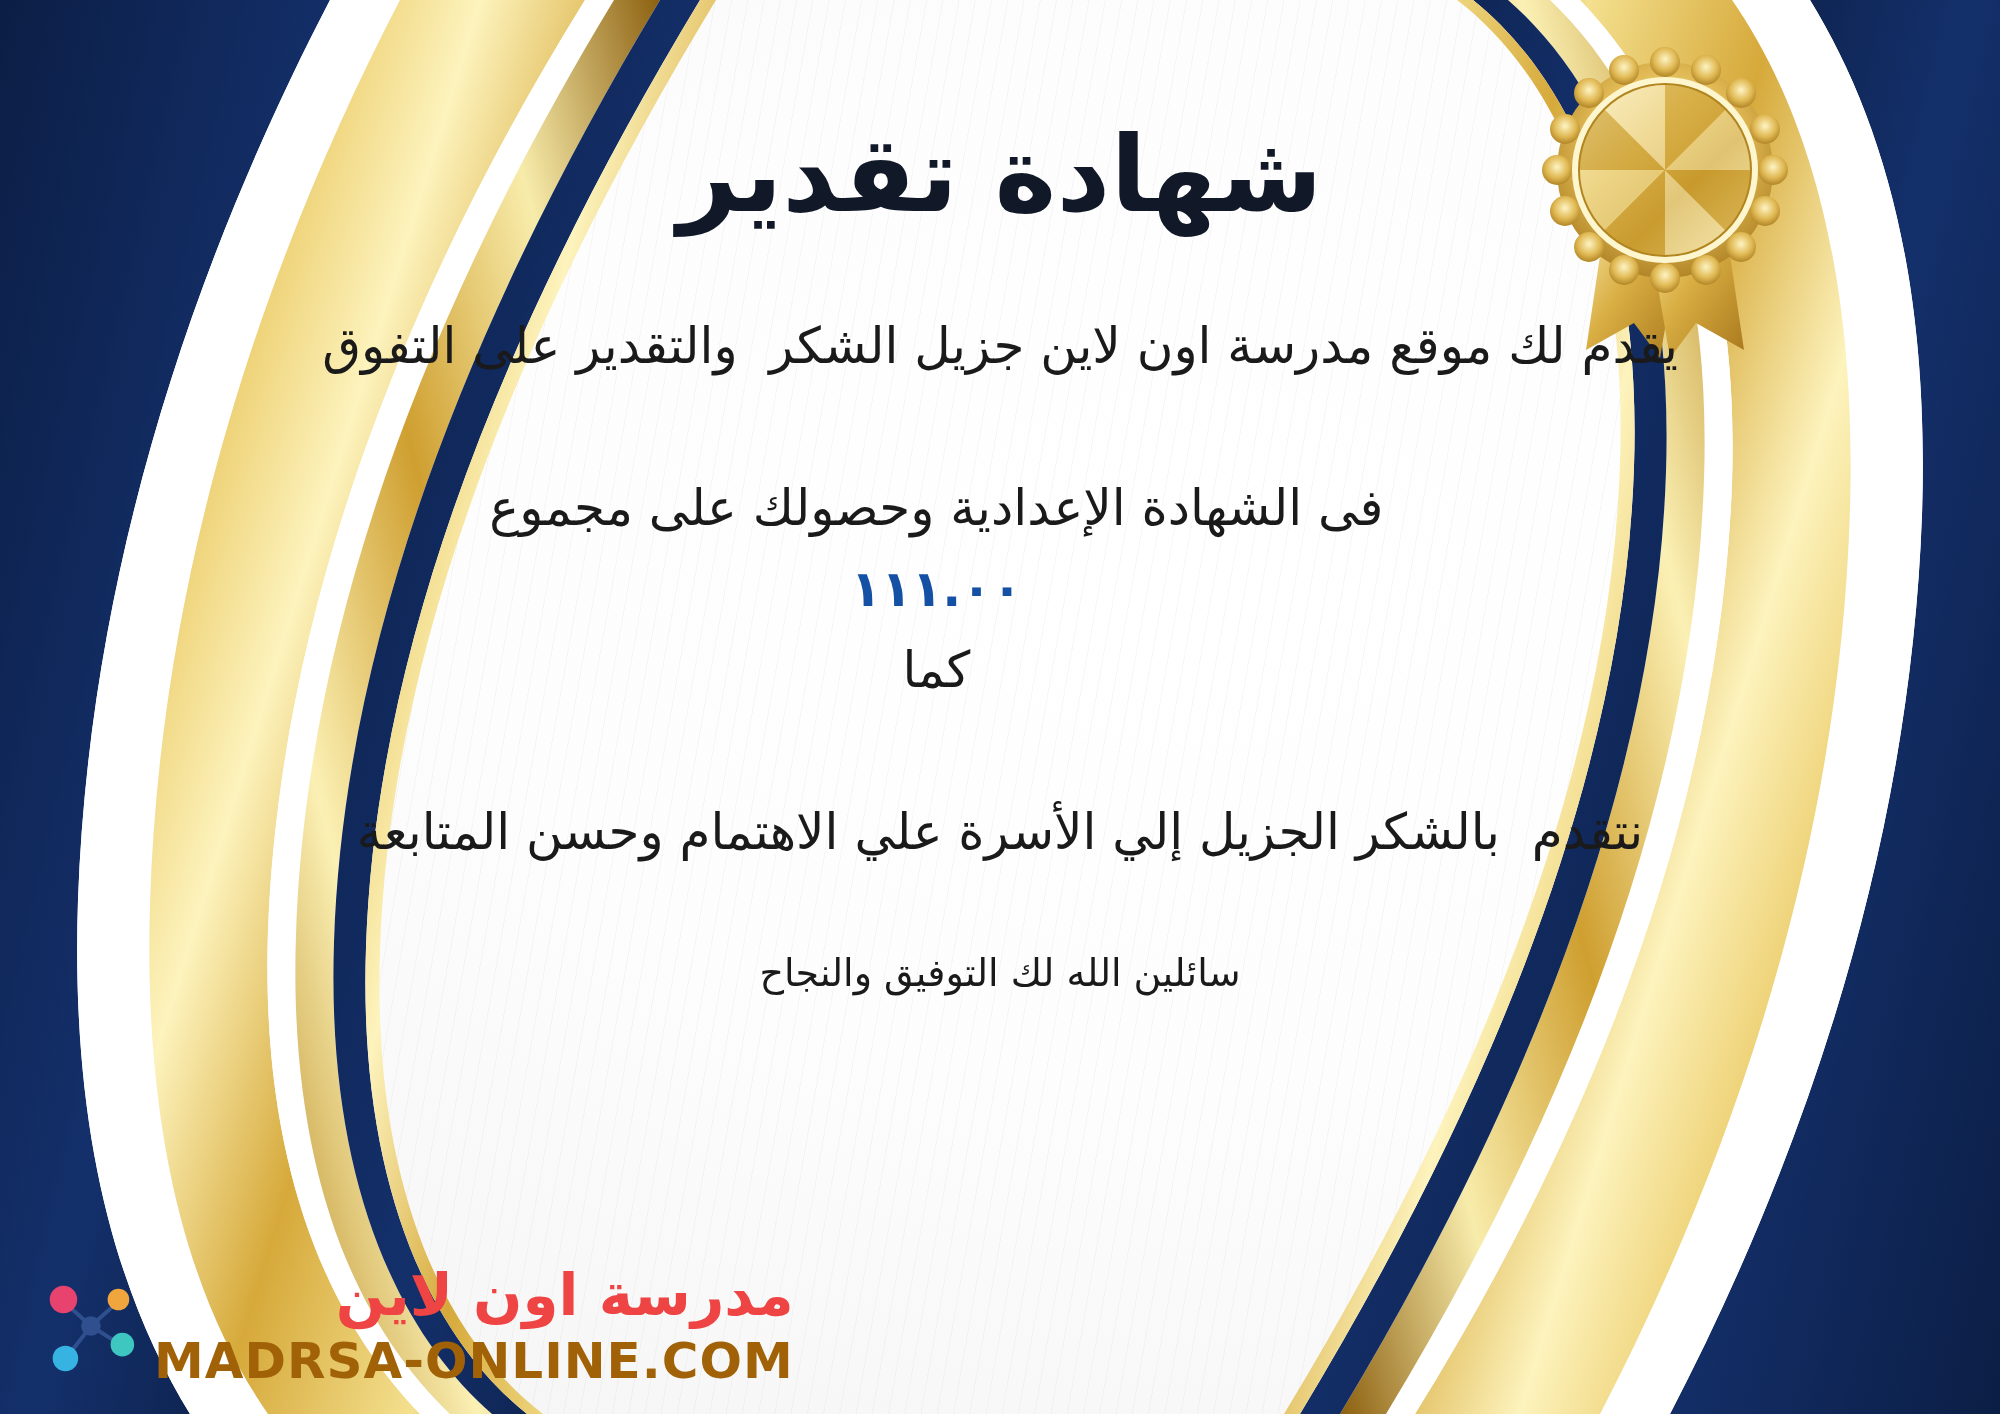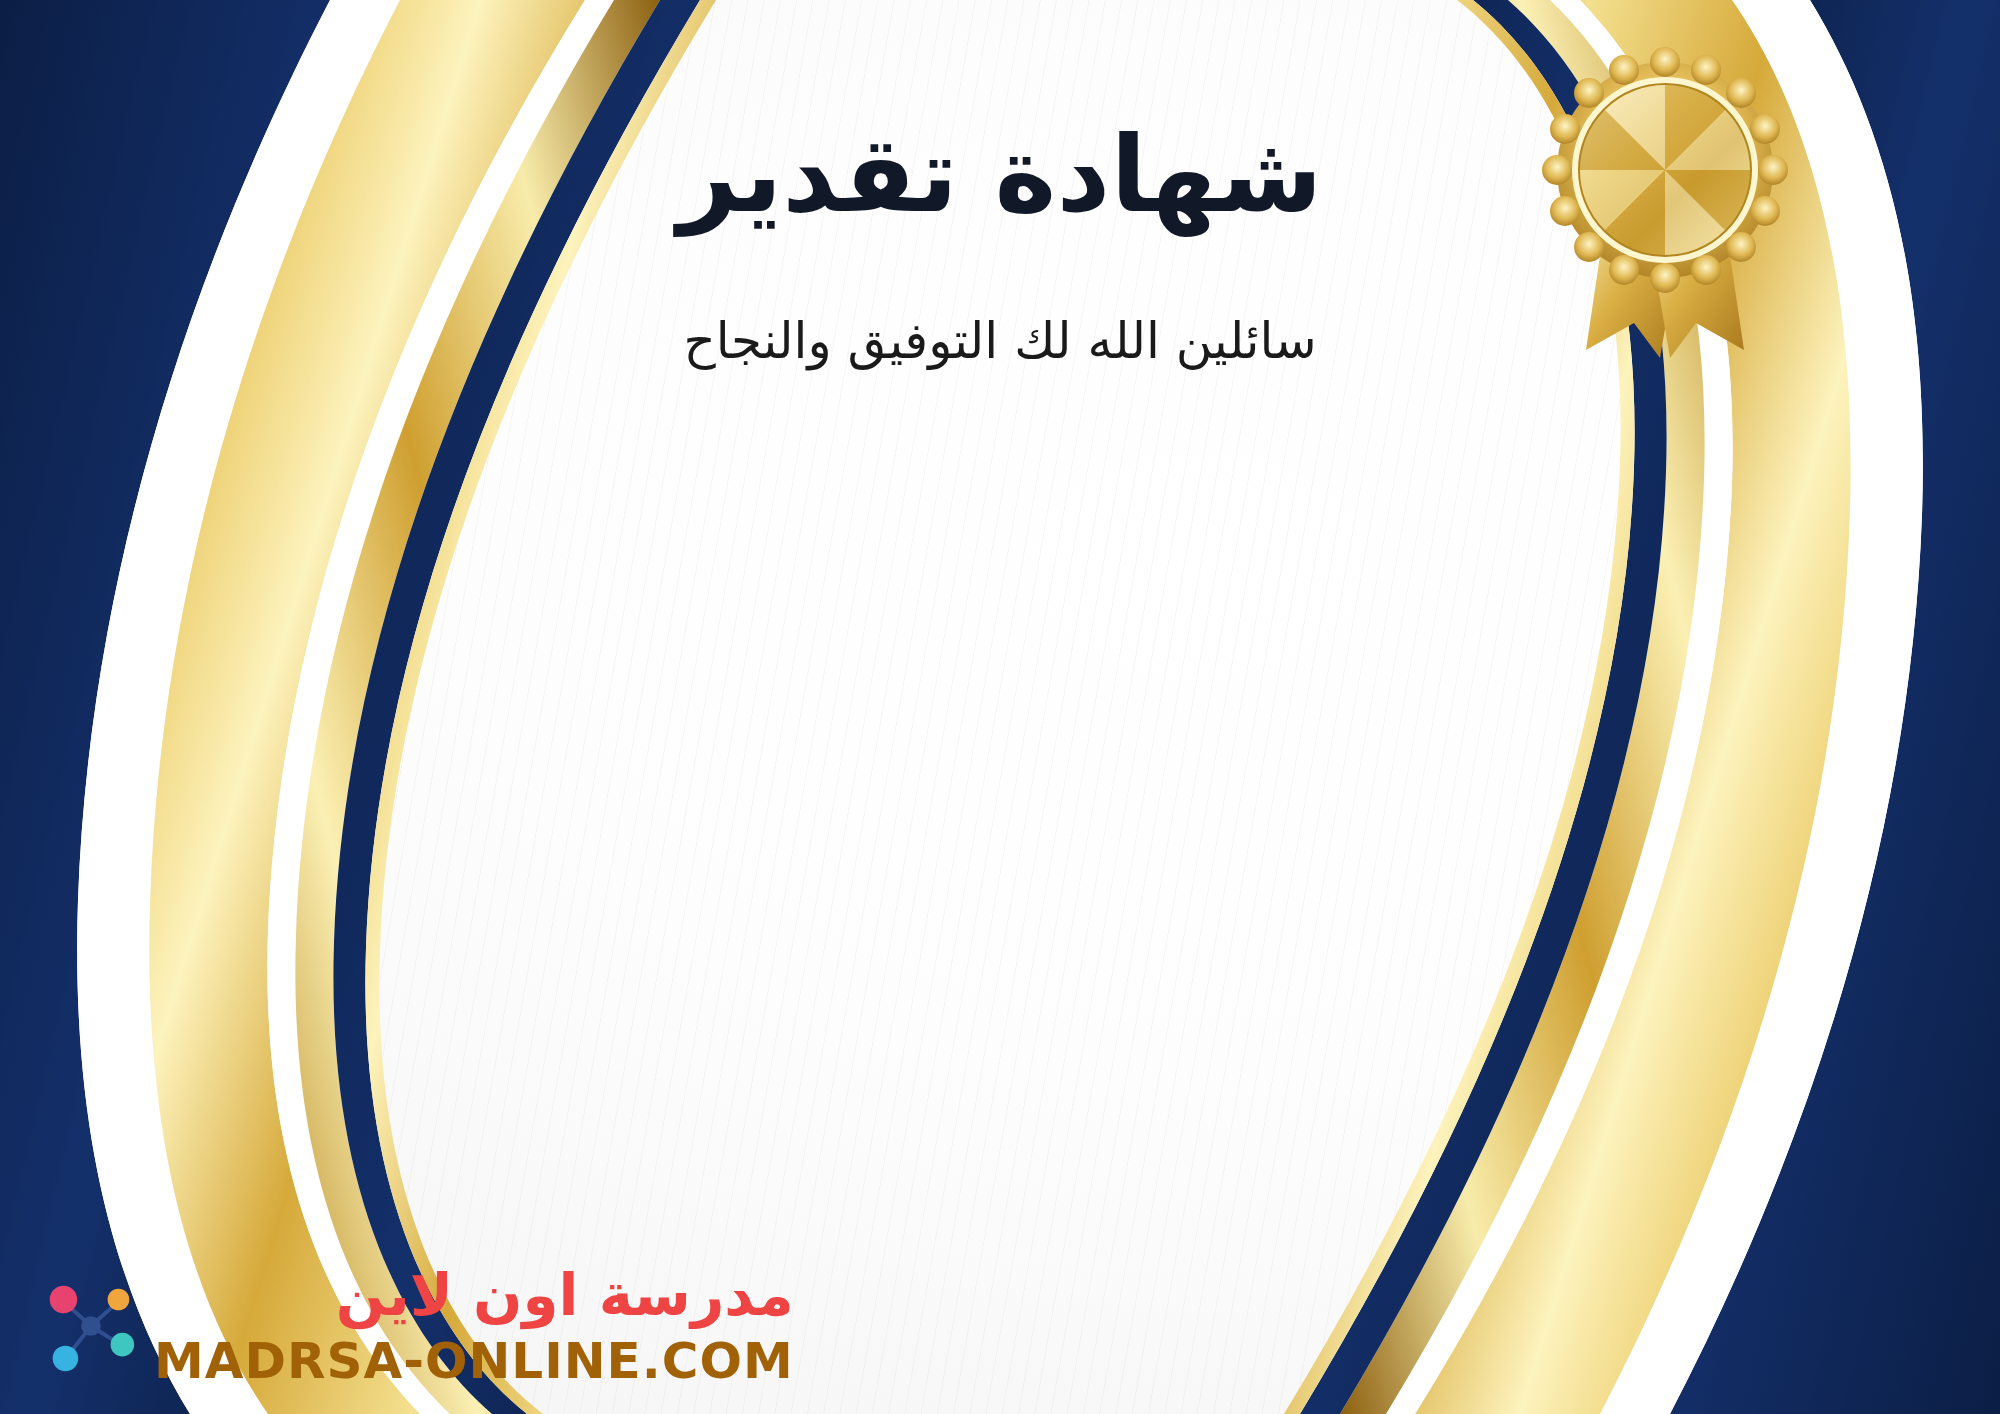--- a/index.html
+++ b/index.html
@@ -286,6 +286,17 @@
     <div class="cert-title">شهادة تقدير</div>
 
 
+    <div class="body-text">
+      <span class="body-line">يقدم لك موقع مدرسة اون لاين جزيل الشكر  والتقدير على التفوق</span>
+
+      <span class="grade-line">
+        <span>فى الشهادة الإعدادية وحصولك على مجموع</span>
+        <span class="grade-value">١١١.٠٠</span>
+        <span>كما</span>
+      </span>
+
+      <span class="body-line">نتقدم  بالشكر الجزيل إلي الأسرة علي الاهتمام وحسن المتابعة</span>
+    </div>
 
     <div class="closing-text">سائلين الله لك التوفيق  والنجاح</div>
   </div>

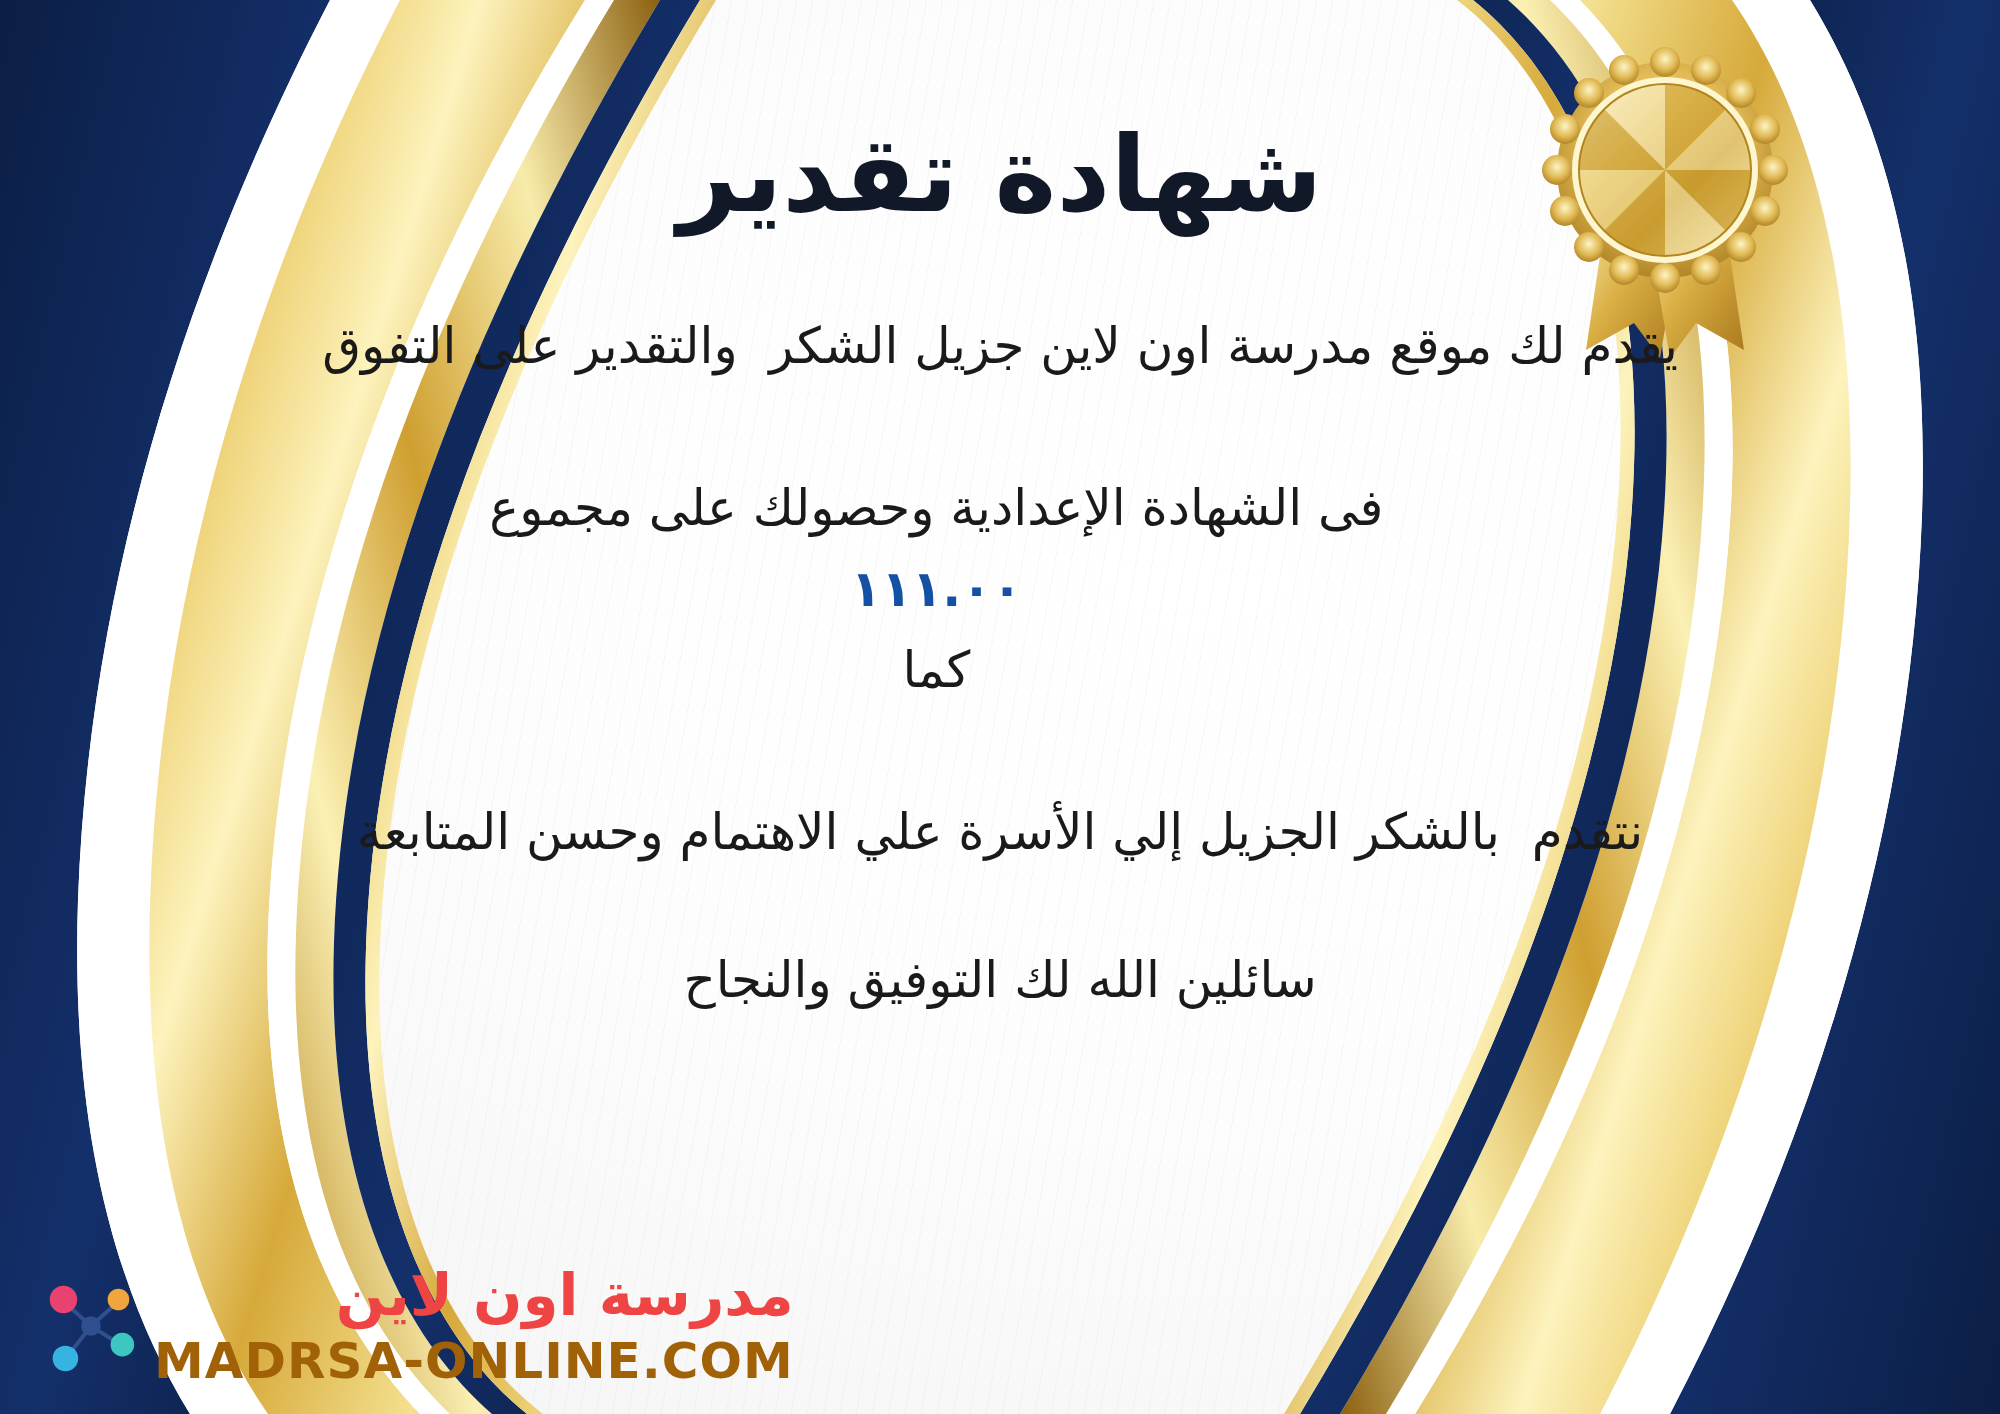--- a/index.html
+++ b/index.html
@@ -103,7 +103,7 @@
   }
   .closing-text {
     margin-top: 78px;
-    font-size: 50px;
+    font-size: 38px;
     font-weight: 500;
     color: #1a1a1a;
   }

